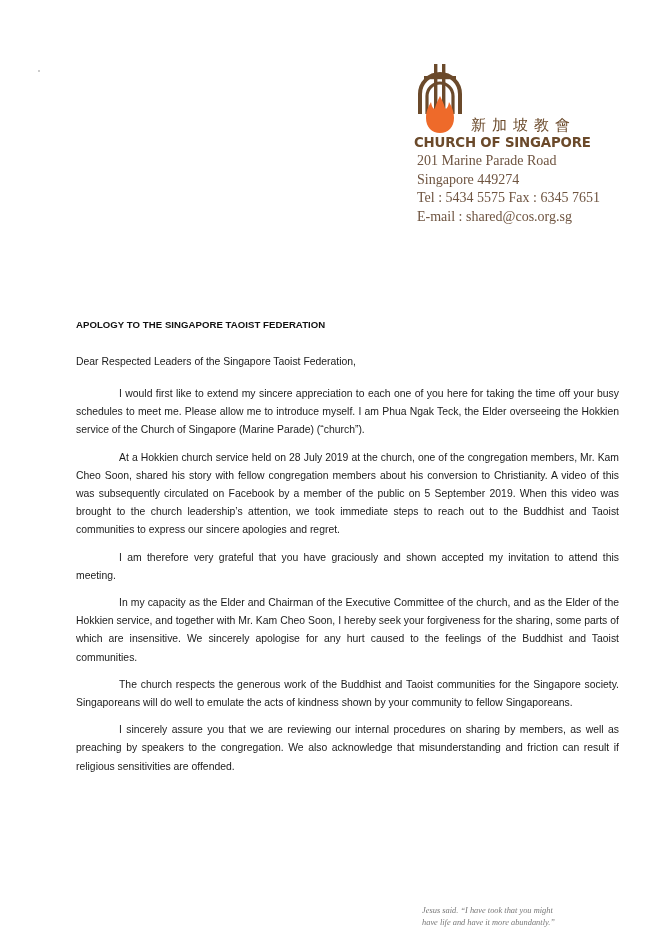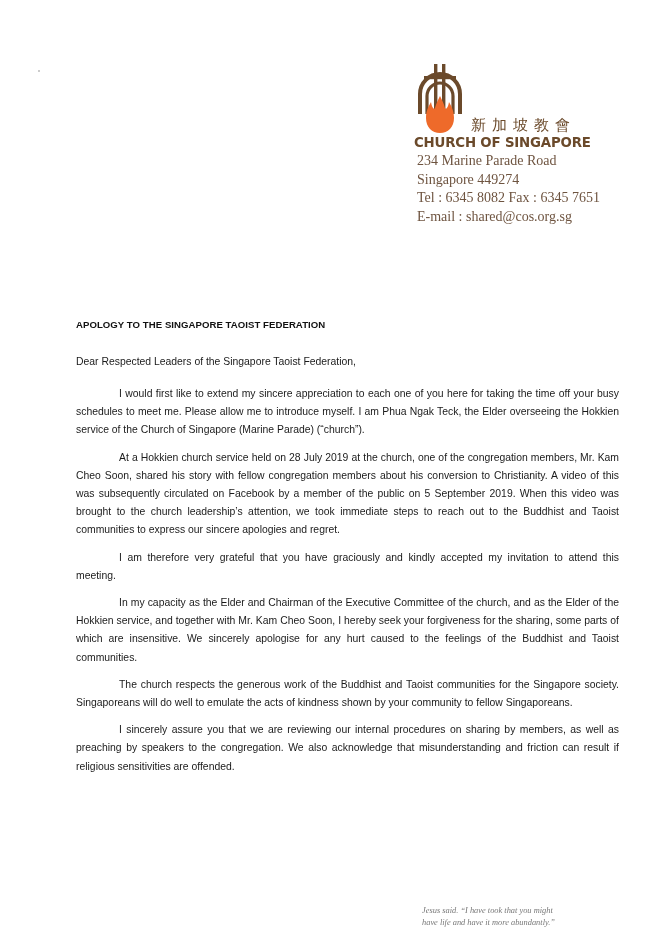--- a/index.html
+++ b/index.html
@@ -47,7 +47,7 @@
   </div>
   <div class="org-name">CHURCH OF SINGAPORE</div>
   <div class="contact">
-    <div>234 Marine Parade Road</div>
+    <div>201 Marine Parade Road</div>
     <div>Singapore 449274</div>
     <div>Tel : 6345 8082  Fax : 6345 7651</div>
     <div>E-mail : shared@cos.org.sg</div>

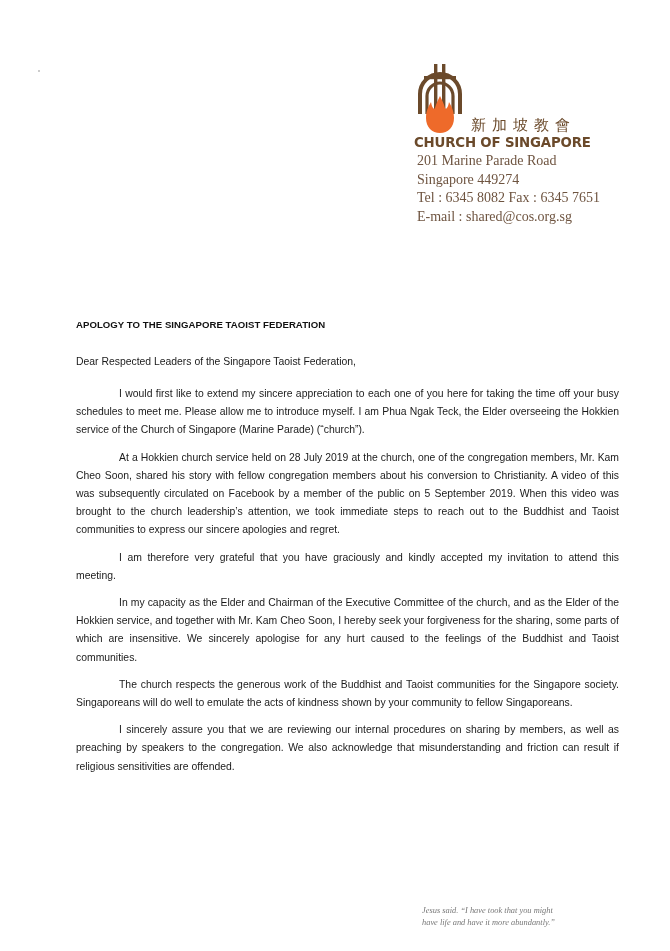--- a/index.html
+++ b/index.html
@@ -49,7 +49,7 @@
   <div class="contact">
     <div>201 Marine Parade Road</div>
     <div>Singapore 449274</div>
-    <div>Tel : 6345 8082  Fax : 6345 7651</div>
+    <div>Tel : 5434 5575  Fax : 6345 7651</div>
     <div>E-mail : shared@cos.org.sg</div>
   </div>
 </div>

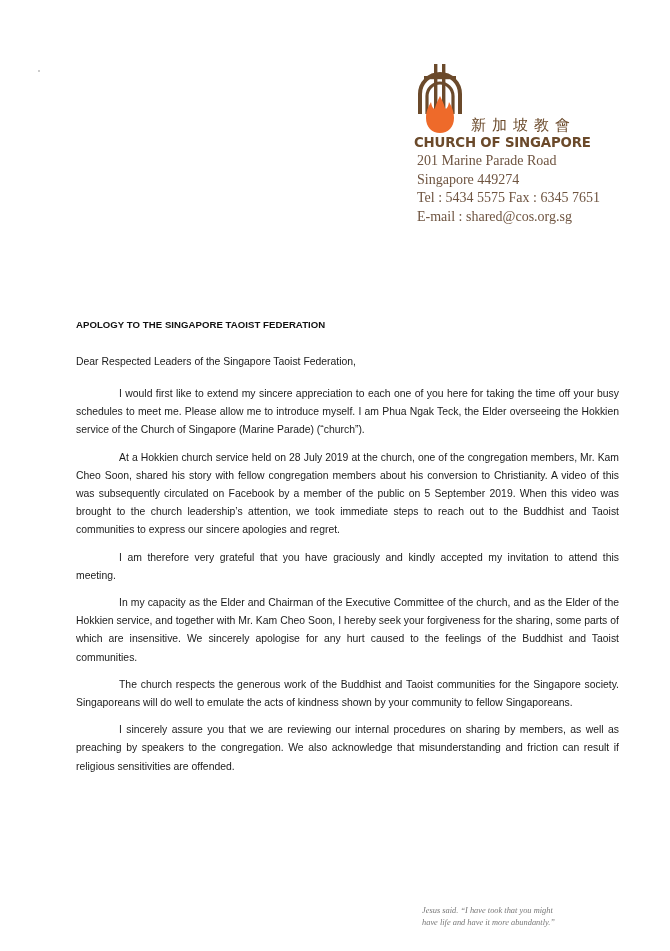--- a/index.html
+++ b/index.html
@@ -60,7 +60,7 @@
 <div class="body">
   <p class="para">I would first like to extend my sincere appreciation to each one of you here for taking the time off your busy schedules to meet me. Please allow me to introduce myself. I am Phua Ngak Teck, the Elder overseeing the Hokkien service of the Church of Singapore (Marine Parade) (“church”).</p>
   <p class="para">At a Hokkien church service held on 28 July 2019 at the church, one of the congregation members, Mr. Kam Cheo Soon, shared his story with fellow congregation members about his conversion to Christianity. A video of this was subsequently circulated on Facebook by a member of the public on 5 September 2019. When this video was brought to the church leadership’s attention, we took immediate steps to reach out to the Buddhist and Taoist communities to express our sincere apologies and regret.</p>
-  <p class="para">I am therefore very grateful that you have graciously and kindly accepted my invitation to attend this meeting.</p>
+  <p class="para">I am therefore very grateful that you have graciously and shown accepted my invitation to attend this meeting.</p>
   <p class="para">In my capacity as the Elder and Chairman of the Executive Committee of the church, and as the Elder of the Hokkien service, and together with Mr. Kam Cheo Soon, I hereby seek your forgiveness for the sharing, some parts of which are insensitive. We sincerely apologise for any hurt caused to the feelings of the Buddhist and Taoist communities.</p>
   <p class="para">The church respects the generous work of the Buddhist and Taoist communities for the Singapore society. Singaporeans will do well to emulate the acts of kindness shown by your community to fellow Singaporeans.</p>
   <p class="para">I sincerely assure you that we are reviewing our internal procedures on sharing by members, as well as preaching by speakers to the congregation. We also acknowledge that misunderstanding and friction can result if religious sensitivities are offended.</p>

